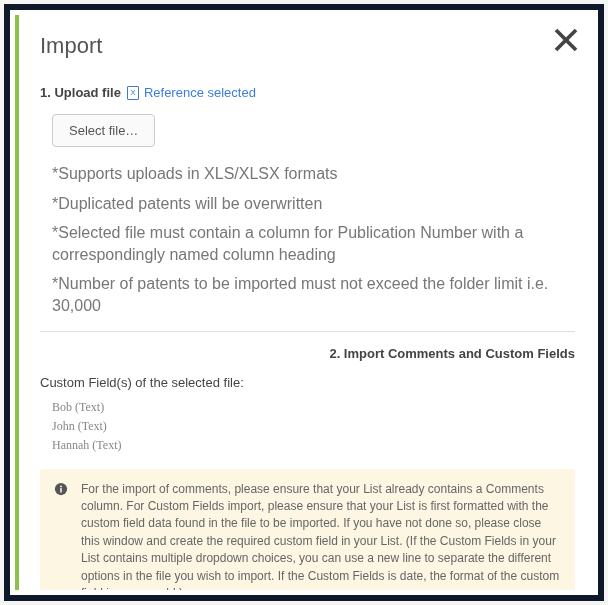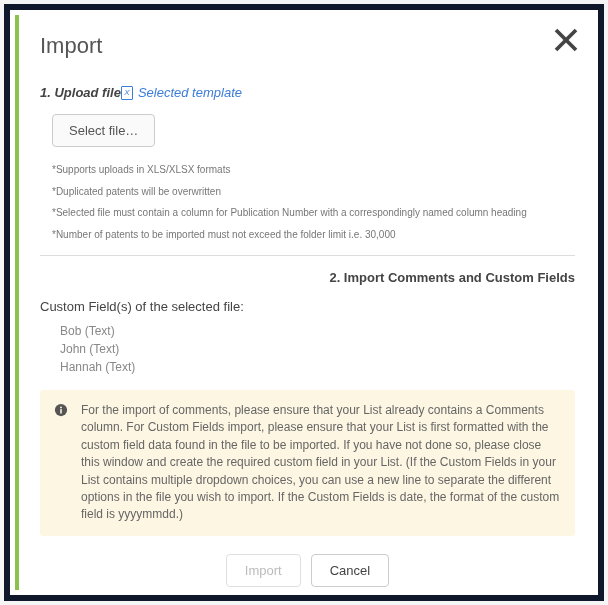--- a/index.html
+++ b/index.html
@@ -54,9 +54,8 @@
     .step-line {
       display: flex;
       align-items: center;
-      gap: 0;
+      gap: 6px;
       margin-bottom: 14px;
-      font-style: italic;
     }
     .step-label {
       font-size: 13px;

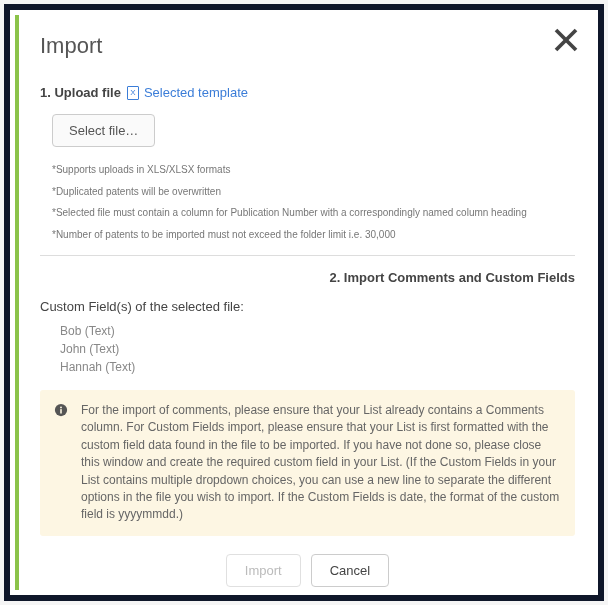--- a/index.html
+++ b/index.html
@@ -190,7 +190,7 @@
       <span class="step-label">1. Upload file</span>
       <a class="ref-link">
         <span class="ref-icon">X</span>
-        <span>Selected template</span>
+        <span>Reference selected</span>
       </a>
     </div>
 

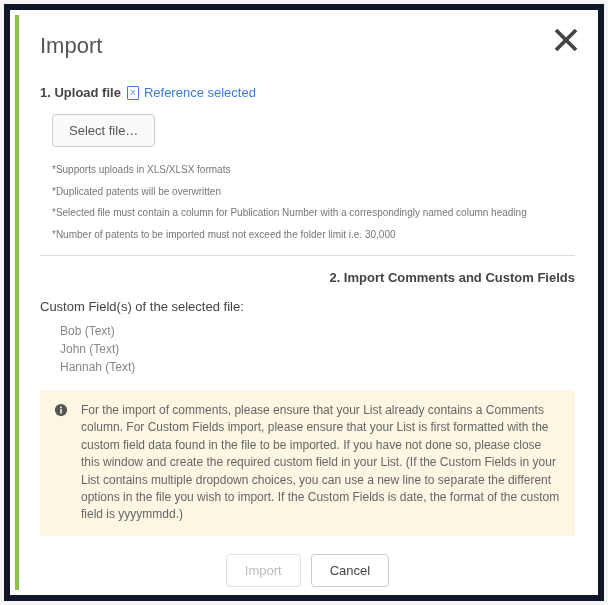--- a/index.html
+++ b/index.html
@@ -97,7 +97,7 @@
       margin-bottom: 14px;
     }
     .notes p {
-      font-size: 10px;
+      font-size: 16px;
       color: #777;
       margin-bottom: 8px;
       line-height: 1.35;

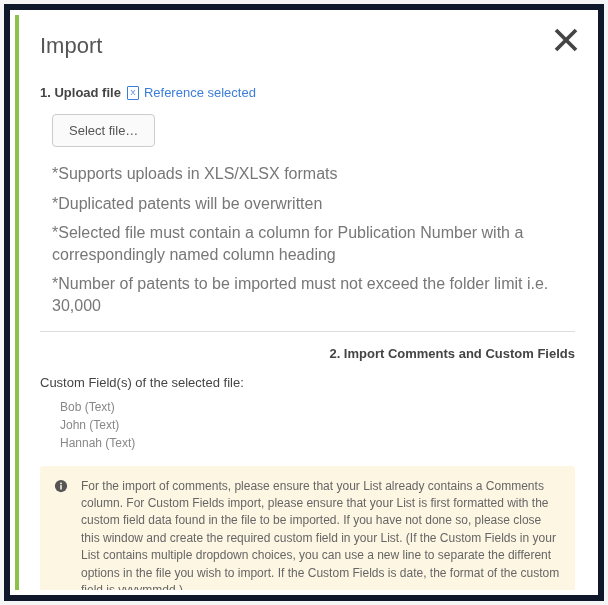--- a/index.html
+++ b/index.html
@@ -120,8 +120,9 @@
       margin-bottom: 10px;
     }
     .fields-list {
-      margin-left: 20px;
+      margin-left: 12px;
       margin-bottom: 16px;
+      font-family: Liberation Serif, serif;
     }
     .fields-list div {
       font-size: 12px;

